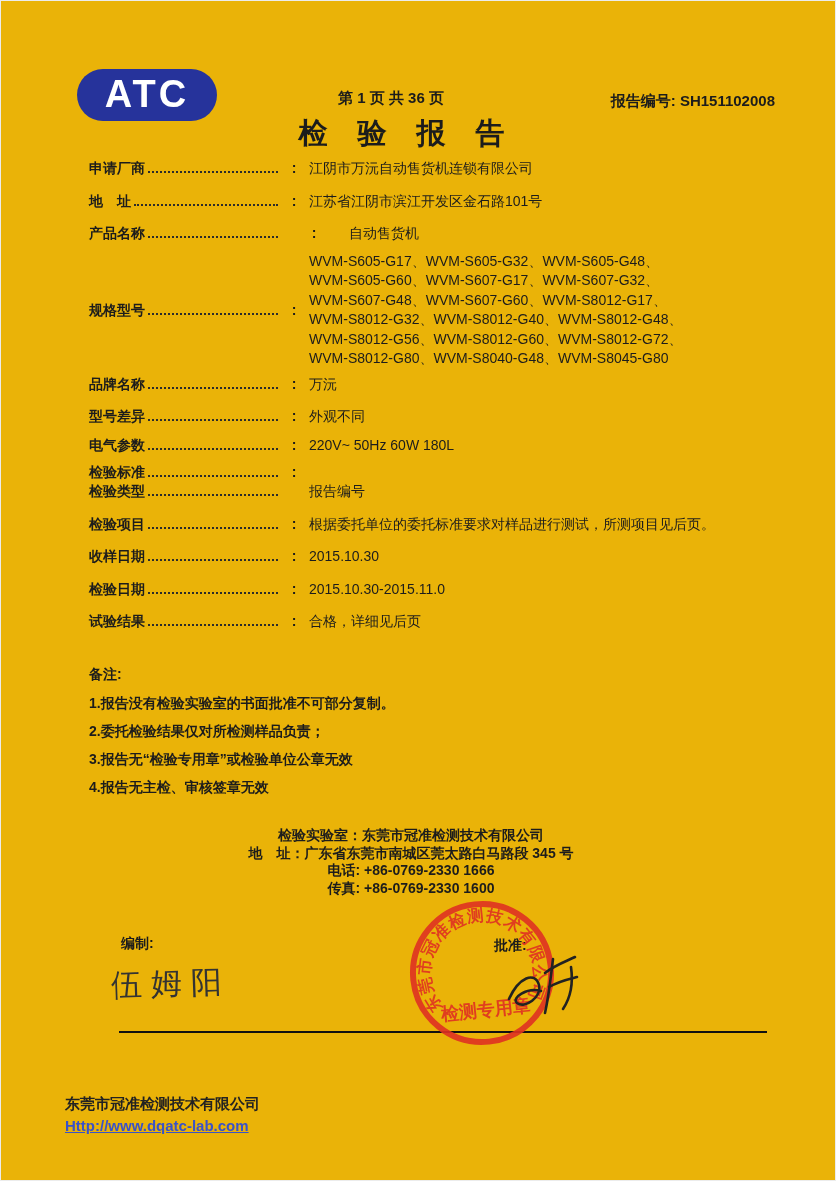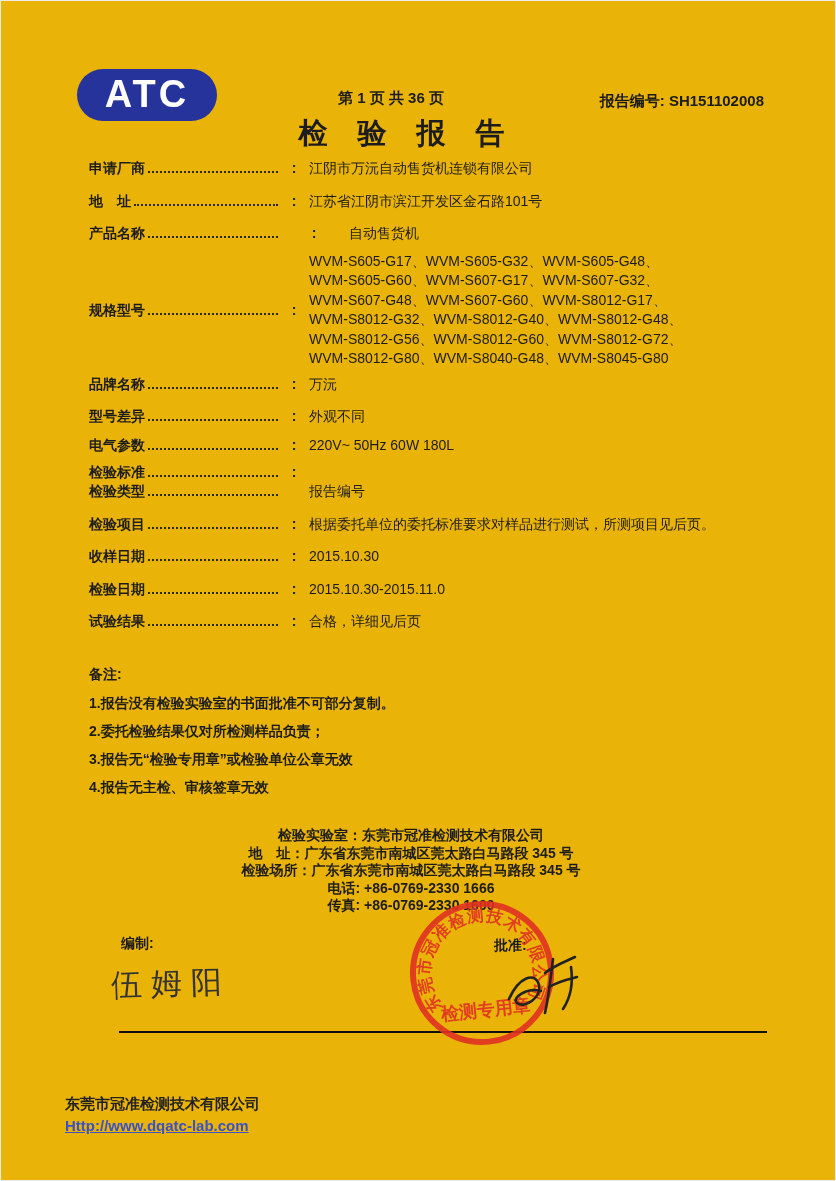--- a/index.html
+++ b/index.html
@@ -25,7 +25,7 @@
     font-size:15px; font-weight:bold;
   }
   .report-no {
-    position:absolute; right:71px; top:91px;
+    position:absolute; right:60px; top:91px;
     font-size:15px; font-weight:bold;
   }
   .doc-title {

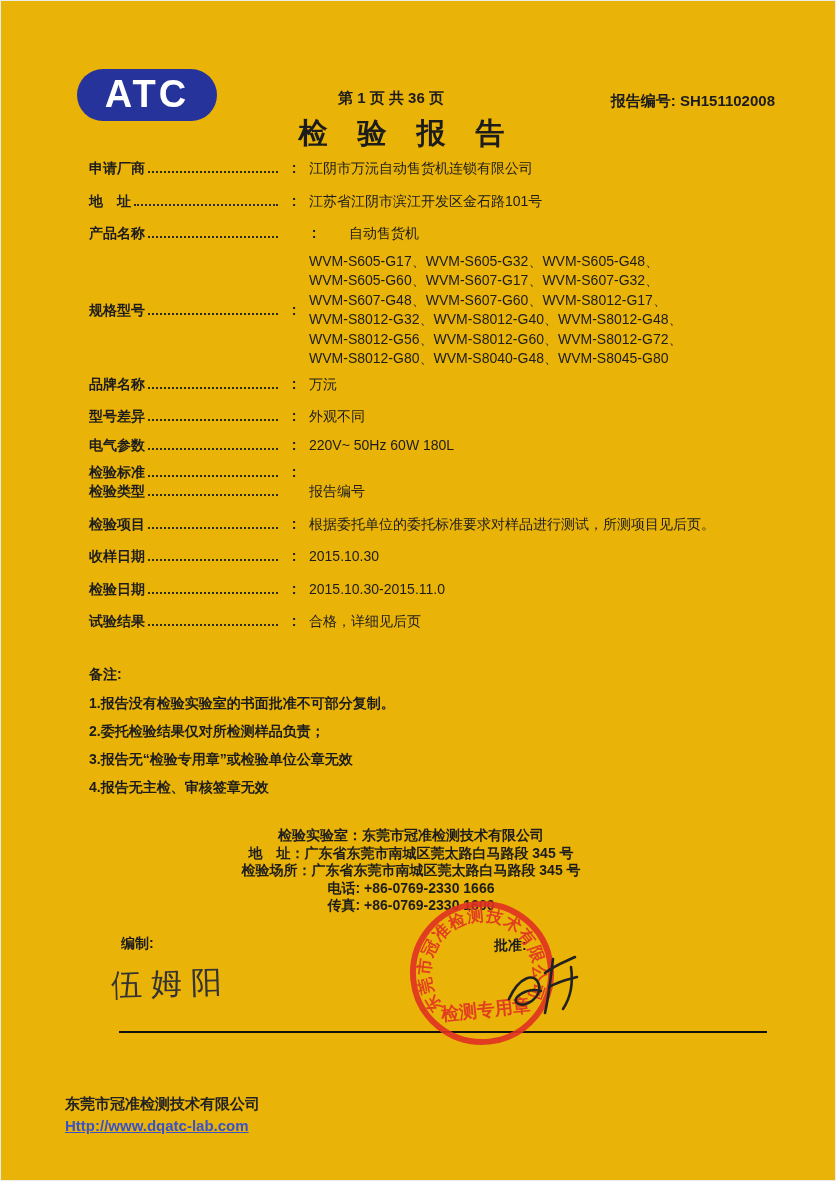--- a/index.html
+++ b/index.html
@@ -212,7 +212,6 @@
   <div class="lab">
     <div class="lab-line">检验实验室：东莞市冠准检测技术有限公司</div>
     <div class="lab-line">地　址：广东省东莞市南城区莞太路白马路段 345 号</div>
-    <div class="lab-line">检验场所：广东省东莞市南城区莞太路白马路段 345 号</div>
     <div class="lab-line">电话: +86-0769-2330 1666</div>
     <div class="lab-line">传真: +86-0769-2330 1600</div>
   </div>

